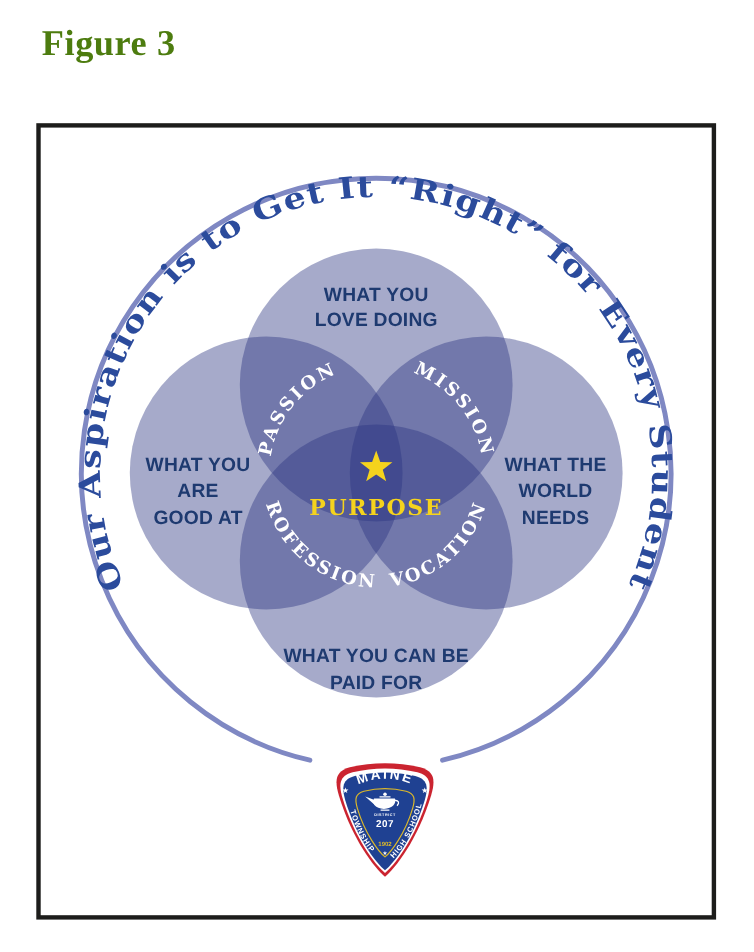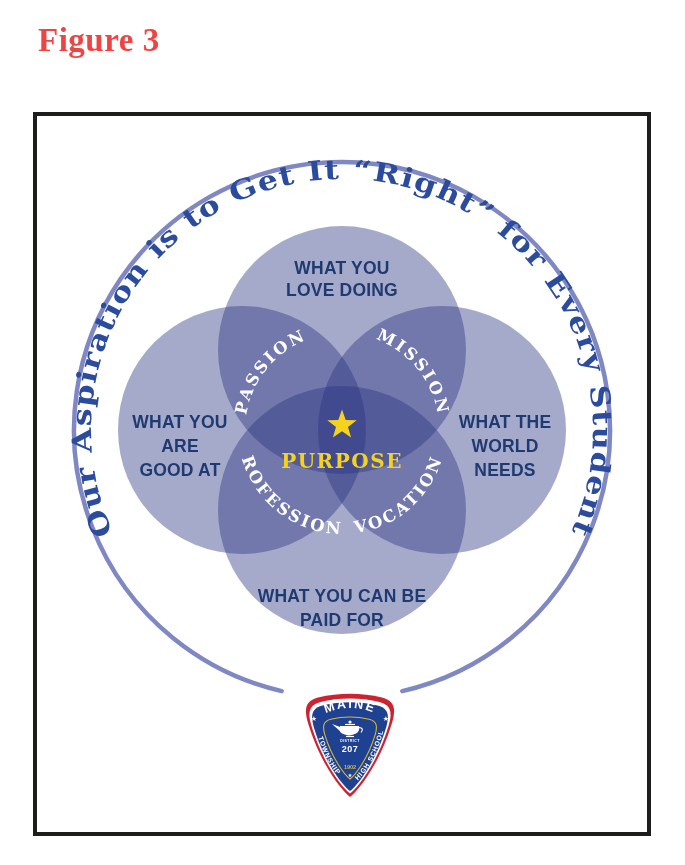--- a/index.html
+++ b/index.html
@@ -10,7 +10,7 @@
   .figure-title {
     position:absolute; left:38px; top:22px; margin:0;
     font-family:"Liberation Serif", serif; font-weight:700;
-    font-size:33px; color:#ef4444; letter-spacing:0.5px;
+    font-size:33px; color:#4d7c0f; letter-spacing:0.5px;
   }
   .frame {
     position:absolute; left:33px; top:112px;

